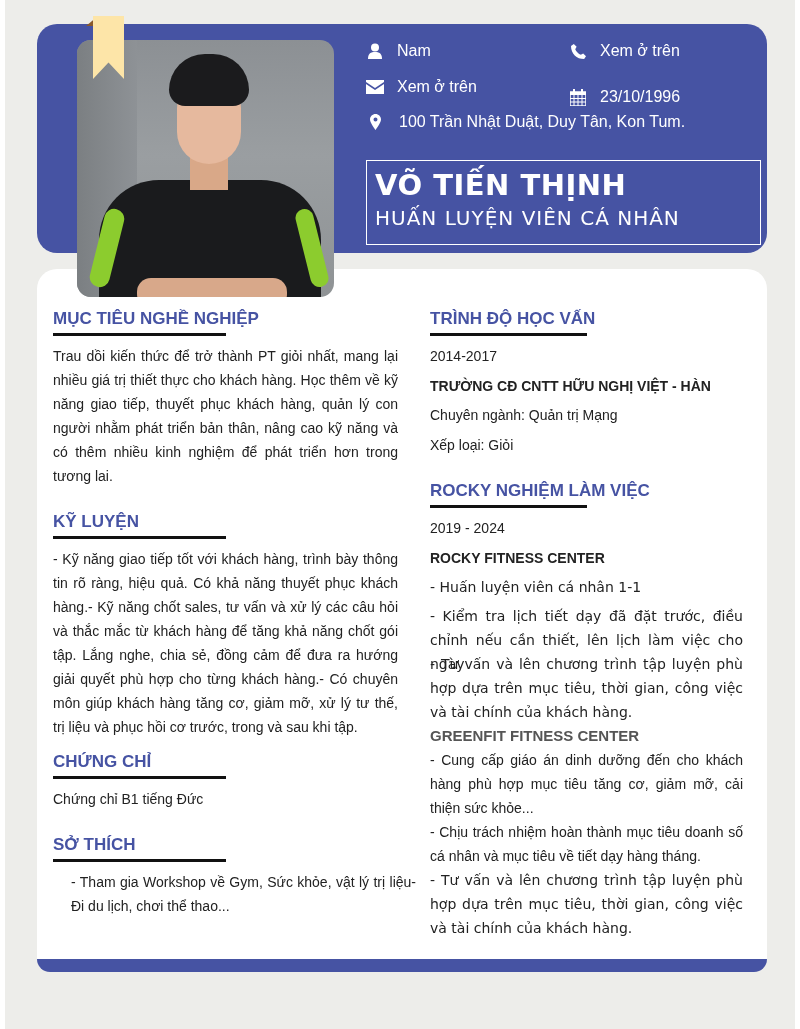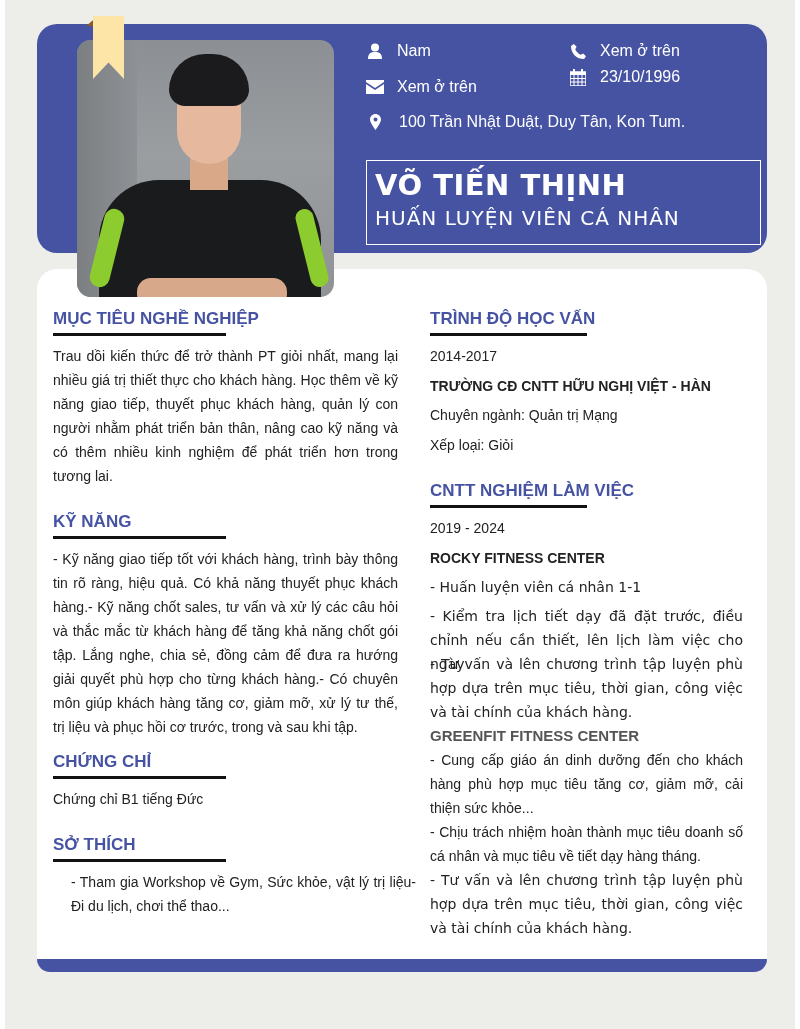--- a/index.html
+++ b/index.html
@@ -121,7 +121,7 @@
   </span>
   <span>Xem ở trên</span>
 </div>
-<div class="info" style="left:568px; top:68px;text-align:right;">
+<div class="info" style="left:568px; top:88px;text-align:right;">
   <span class="ico">
     <svg width="16" height="17" viewBox="0 0 16 17">
         <rect x="0" y="3" width="16" height="14" fill="none" stroke="#fff" stroke-width="1.5"></rect>

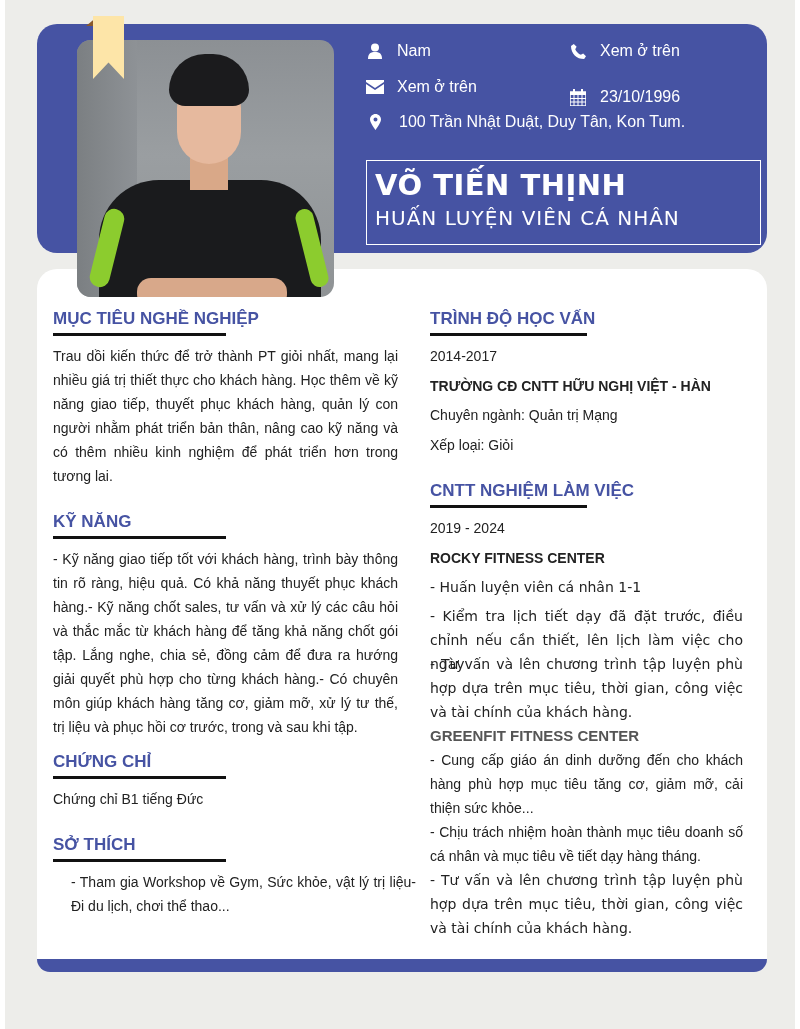--- a/index.html
+++ b/index.html
@@ -172,7 +172,7 @@
 <div class="line" style="left:430px; top:405px;text-align:center;">Chuyên ngành: Quản trị Mạng</div>
 <div class="line" style="left:430px; top:435px;">Xếp loại: Giỏi</div>
 
-<div class="sec-title" style="left:430px; top:480px;">CNTT NGHIỆM LÀM VIỆC</div>
+<div class="sec-title" style="left:430px; top:480px;">ROCKY NGHIỆM LÀM VIỆC</div>
 <div class="sec-rule" style="left:430px; top:505px; width:157px;"></div>
 <div class="line" style="left:430px; top:518px;">2019 - 2024</div>
 <div class="line bold" style="left:430px; top:548px;">ROCKY FITNESS CENTER</div>

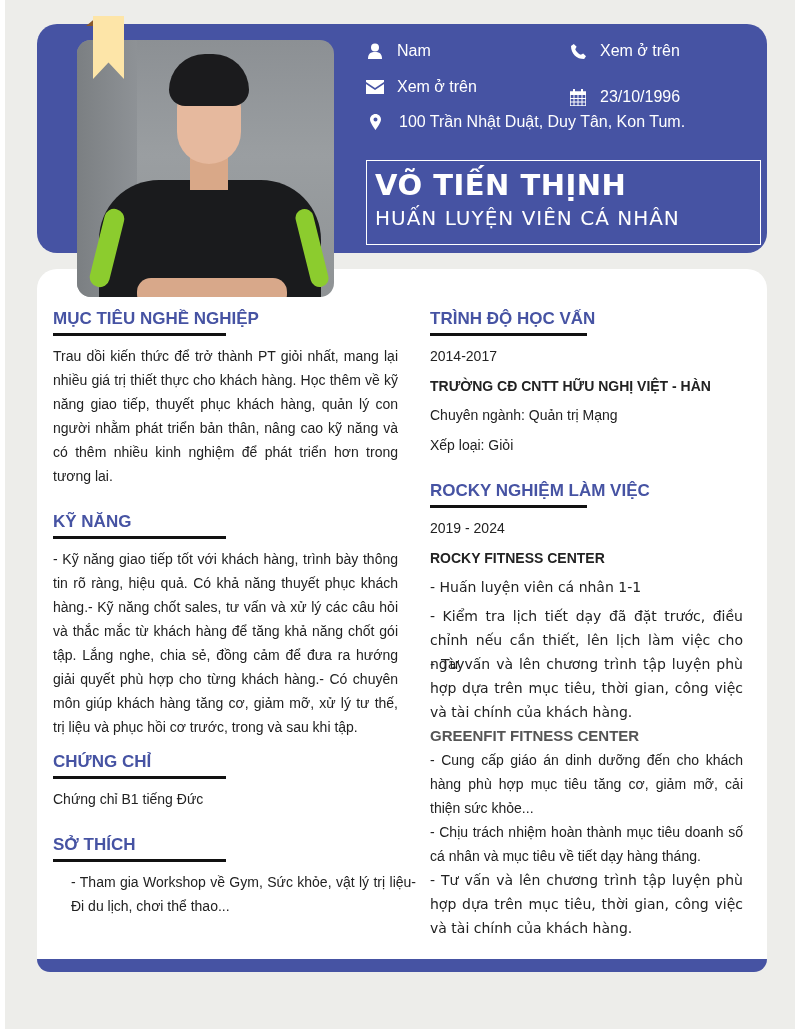--- a/index.html
+++ b/index.html
@@ -153,7 +153,7 @@
 <div class="sec-rule" style="left:53px; top:333px; width:173px;"></div>
 <div class="para" style="left:53px; top:344px; width:345px;">Trau dồi kiến thức để trở thành PT giỏi nhất, mang lại nhiều giá trị thiết thực cho khách hàng. Học thêm về kỹ năng giao tiếp, thuyết phục khách hàng, quản lý con người nhằm phát triển bản thân, nâng cao kỹ năng và có thêm nhiều kinh nghiệm để phát triển hơn trong tương lai.</div>
 
-<div class="sec-title" style="left:53px; top:511px;">KỸ NĂNG</div>
+<div class="sec-title" style="left:53px; top:511px;">KỸ LUYỆN</div>
 <div class="sec-rule" style="left:53px; top:536px; width:173px;"></div>
 <div class="para" style="left:53px; top:547px; width:345px;">- Kỹ năng giao tiếp tốt với khách hàng, trình bày thông tin rõ ràng, hiệu quả. Có khả năng thuyết phục khách hàng.-  Kỹ năng chốt sales, tư vấn và xử lý các câu hỏi và thắc mắc từ khách hàng để tăng khả năng chốt gói tập. Lắng nghe, chia sẻ, đồng cảm để đưa ra hướng giải quyết phù hợp cho từng khách hàng.-    Có chuyên môn giúp khách hàng tăng cơ, giảm mỡ, xử lý tư thế, trị liệu và phục hồi cơ trước, trong và sau khi tập.</div>
 

